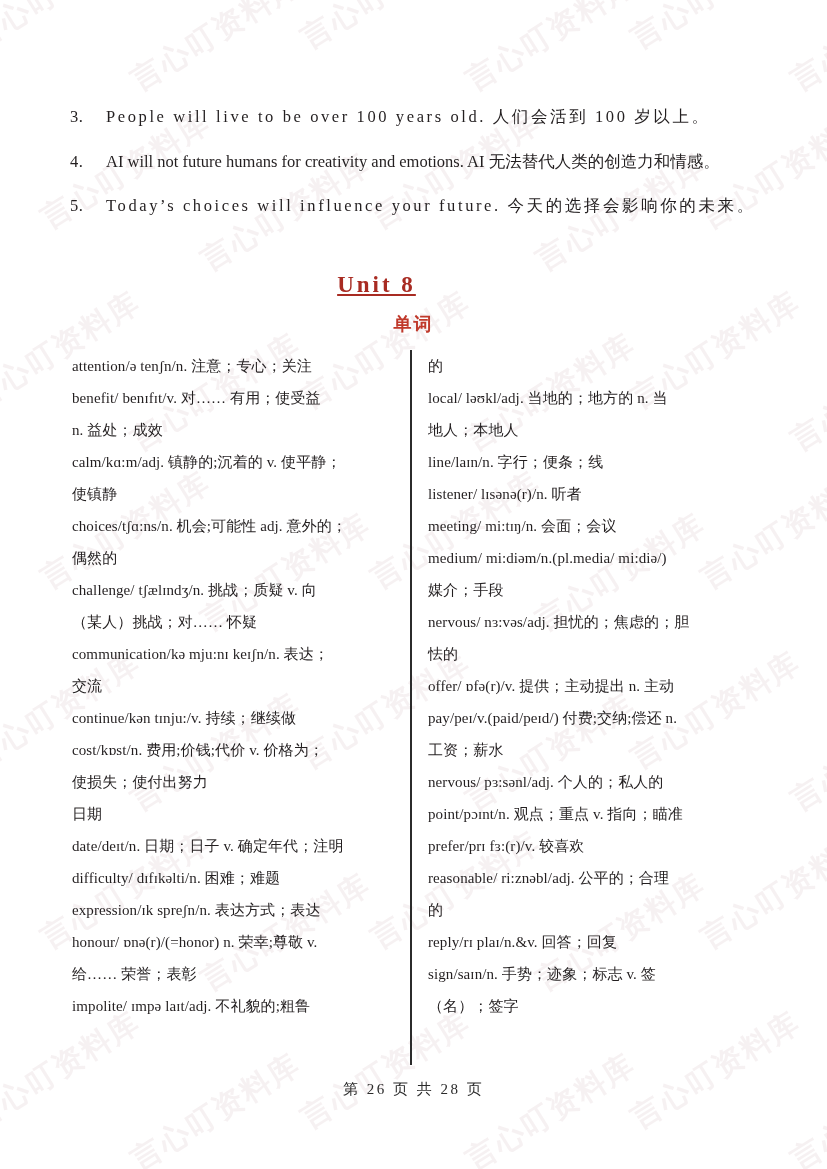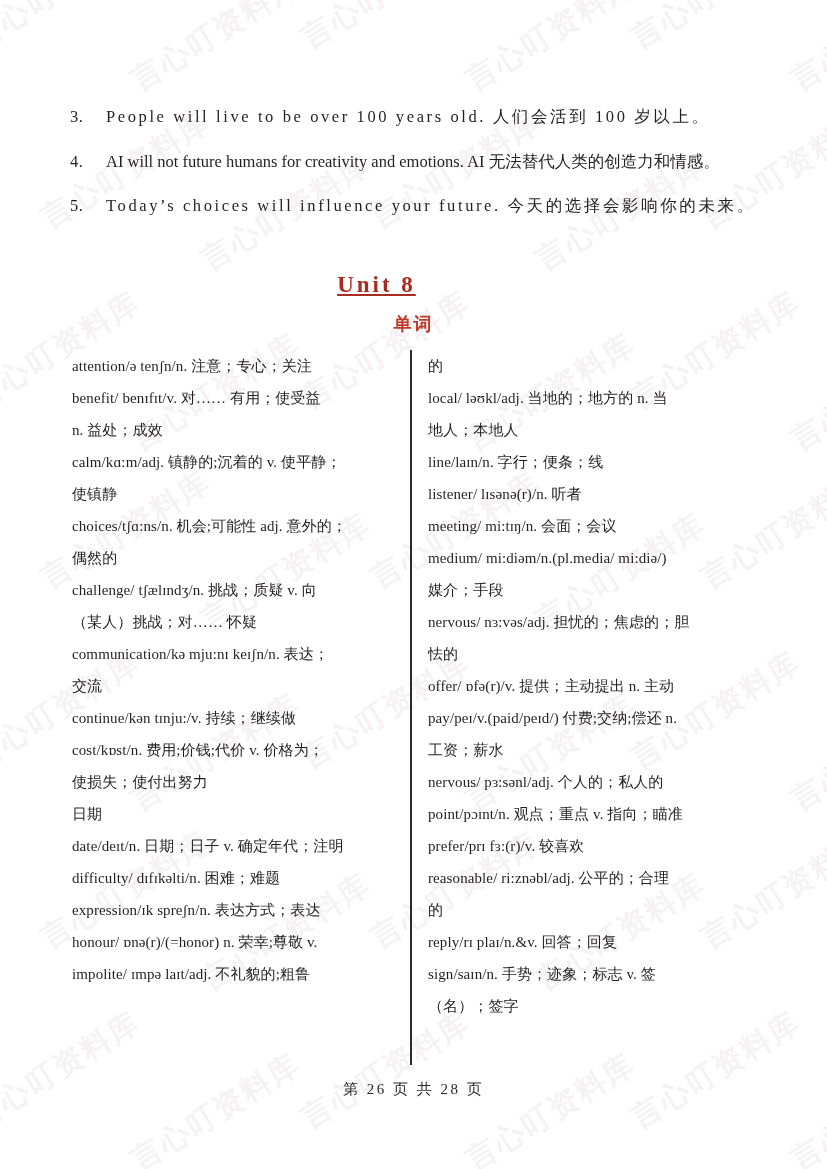--- a/index.html
+++ b/index.html
@@ -234,6 +234,7 @@
           <div class="vline">difficulty/  dɪfɪkəlti/n. 困难；难题</div>
           <div class="vline">expression/ɪk  spreʃn/n. 表达方式；表达</div>
           <div class="vline">honour/  ɒnə(r)/(=honor) n. 荣幸;尊敬 v.</div>
+          <div class="vline">给…… 荣誉；表彰</div>
           <div class="vline">impolite/  ɪmpə  laɪt/adj. 不礼貌的;粗鲁</div>
         </div>
       <div class="vcol" id="vocab-col-right">

